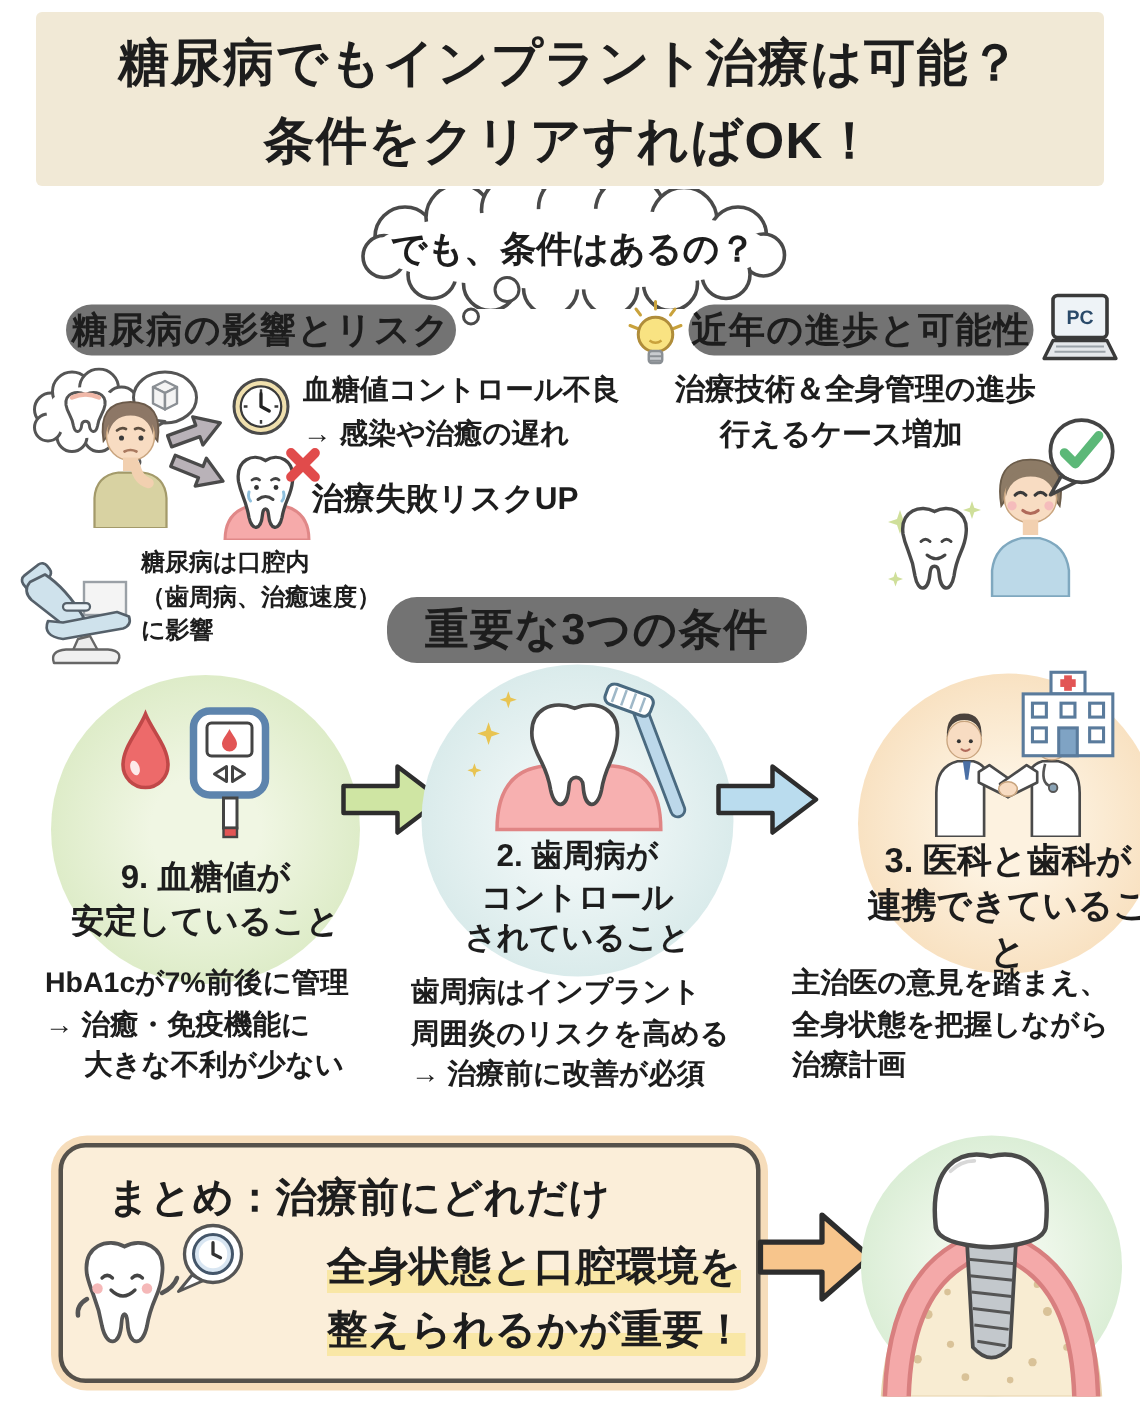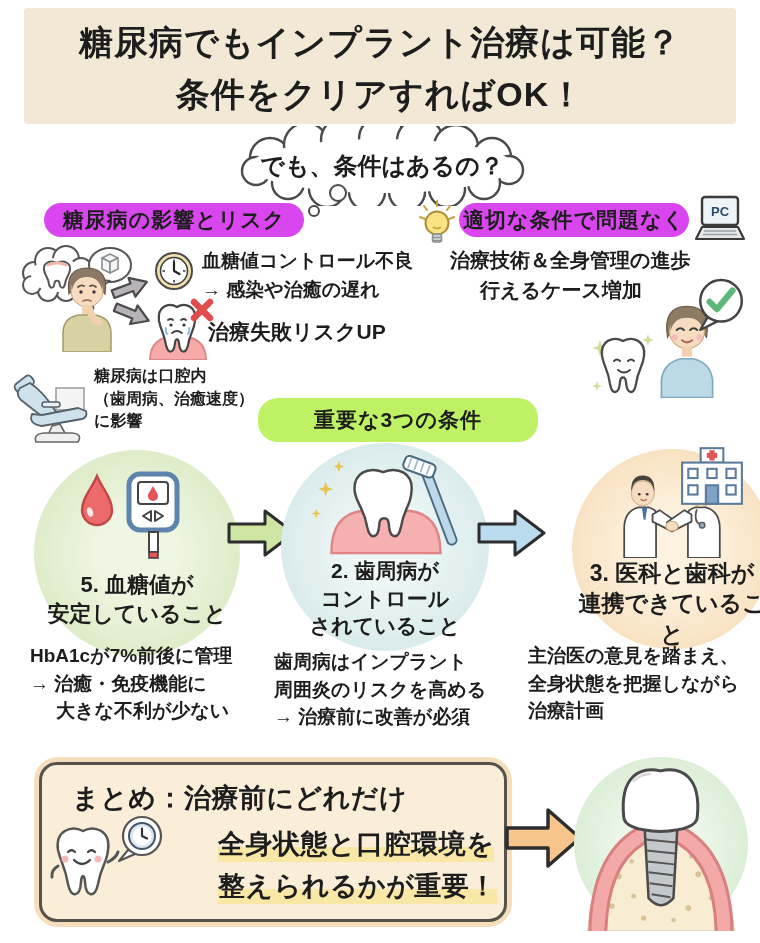--- a/index.html
+++ b/index.html
@@ -9,8 +9,8 @@
   .title-banner{left:24px;top:8px;width:712px;height:116px;background:#f1e9d6;border-radius:4px;
       text-align:center;font-size:34px;line-height:52px;padding-top:8px;box-sizing:border-box;letter-spacing:1px;}
   .bubble-text{left:250px;top:150px;width:264px;text-align:center;font-size:24px;}
-  .badge{background:#d946ef;border-radius:18px;display:flex;align-items:center;justify-content:center;
-      font-size:21px;letter-spacing:1px;}
+  .badge{background:#737373;border-radius:18px;display:flex;align-items:center;justify-content:center;
+      font-size:24px;letter-spacing:1px;}
   .body-text{font-size:19px;line-height:1.55;}
   .p-body{font-size:20px;line-height:1.5;}
   .p-body .indent{padding-left:30px;}

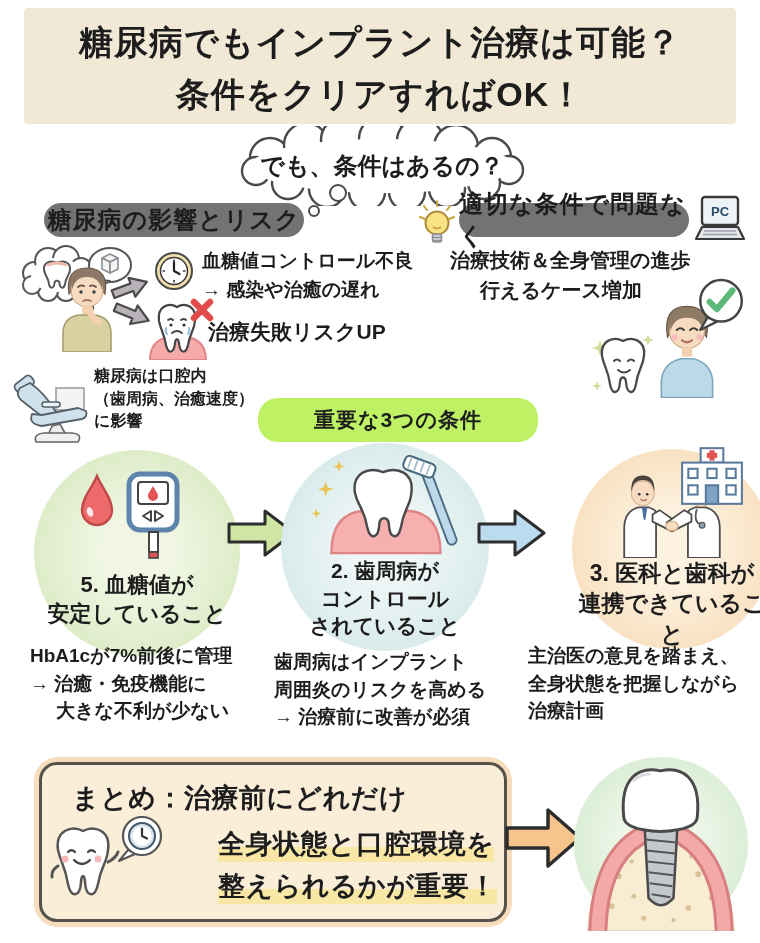--- a/index.html
+++ b/index.html
@@ -151,7 +151,7 @@
     <rect x="15.5" y="34" width="9" height="8" rx="2" fill="#c9ccd0" stroke="#8a8f94" stroke-width="1.6"></rect>
     <path d="M16,37.5 H24 M16,40.5 H24" stroke="#8a8f94" stroke-width="1.2"></path>
   </svg>
-  <div class="abs badge" style="left:459px;top:203px;width:230px;height:34px">適切な条件で問題なく</div>
+  <div class="abs badge" style="left:459px;top:203px;width:230px;height:34px">近年の進歩と可能性</div>
   <svg class="abs" style="left:692px;top:194px;width:56px;height:52px" viewBox="0 0 56 50">
     <rect x="10" y="2" width="36" height="28" rx="3" fill="#eef3f7" stroke="#3a3a3a" stroke-width="2.4"></rect>
     <text x="28" y="21" font-size="13" font-weight="bold" fill="#2a4a6a" text-anchor="middle">PC</text>

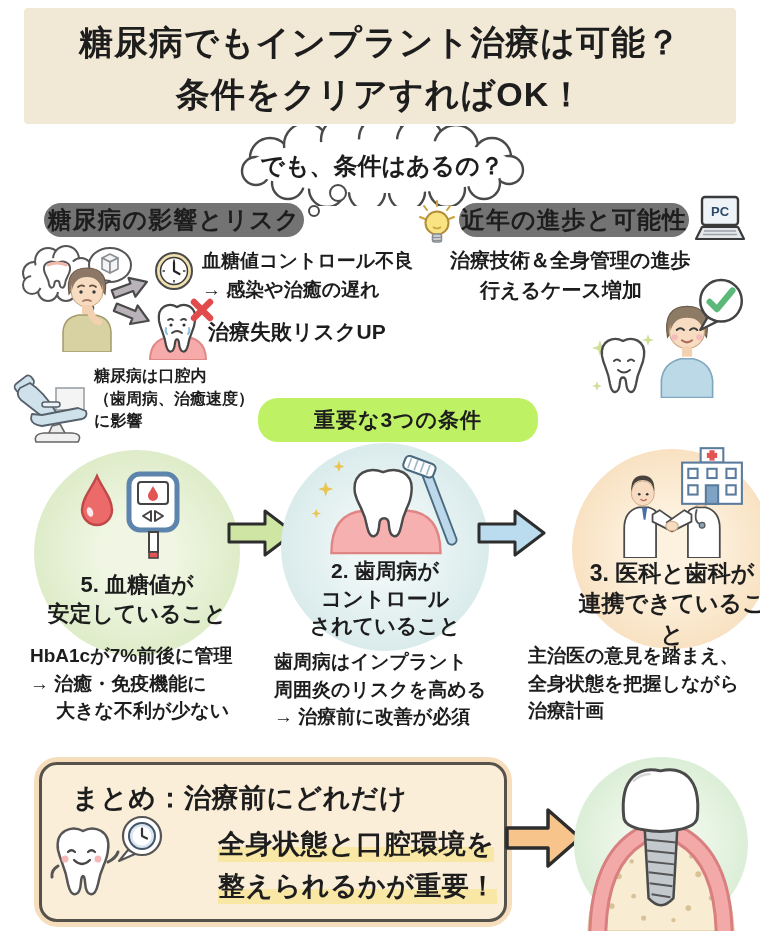--- a/index.html
+++ b/index.html
@@ -15,8 +15,8 @@
   .p-body{font-size:20px;line-height:1.5;}
   .p-body .indent{padding-left:30px;}
   .chair-note{font-size:16px;line-height:1.42;}
-  .cond-heading{left:258px;top:398px;width:280px;height:44px;background:#bef264;border-radius:20px;
-      display:flex;align-items:center;justify-content:center;font-size:21px;letter-spacing:1px;}
+  .cond-heading{left:258px;top:398px;width:280px;height:44px;background:#737373;border-radius:20px;
+      display:flex;align-items:center;justify-content:center;font-size:29px;letter-spacing:1px;}
   .cond-circle{border-radius:50%;display:flex;flex-direction:column;align-items:center;text-align:center;}
   .c1{left:34px;top:450px;width:206px;height:206px;background:radial-gradient(circle,#f0f6e3 25%,#dcebc6 75%,#d3e4b8);}
   .c2{left:281px;top:443px;width:208px;height:208px;background:radial-gradient(circle,#eef6f6 25%,#d8eaea 75%,#cce2e3);}

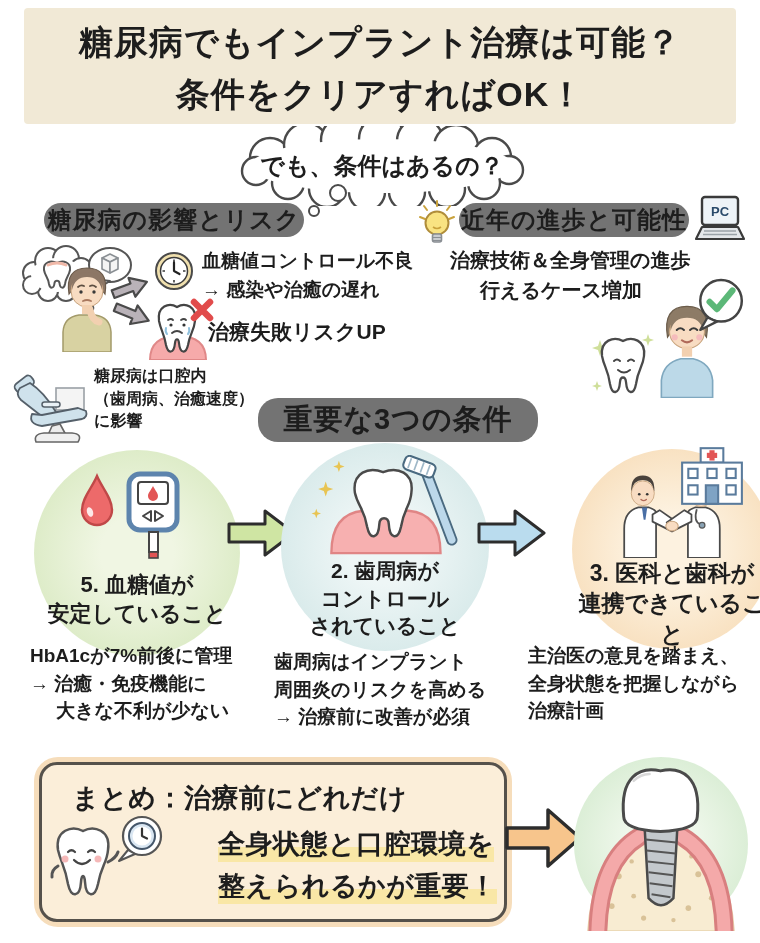--- a/index.html
+++ b/index.html
@@ -225,7 +225,7 @@
       </g>
     </svg>
     <div class="c-label">
-      <div>5. 血糖値が</div>
+      <div>9. 血糖値が</div>
       <div>安定していること</div>
       <div></div>
     </div>

